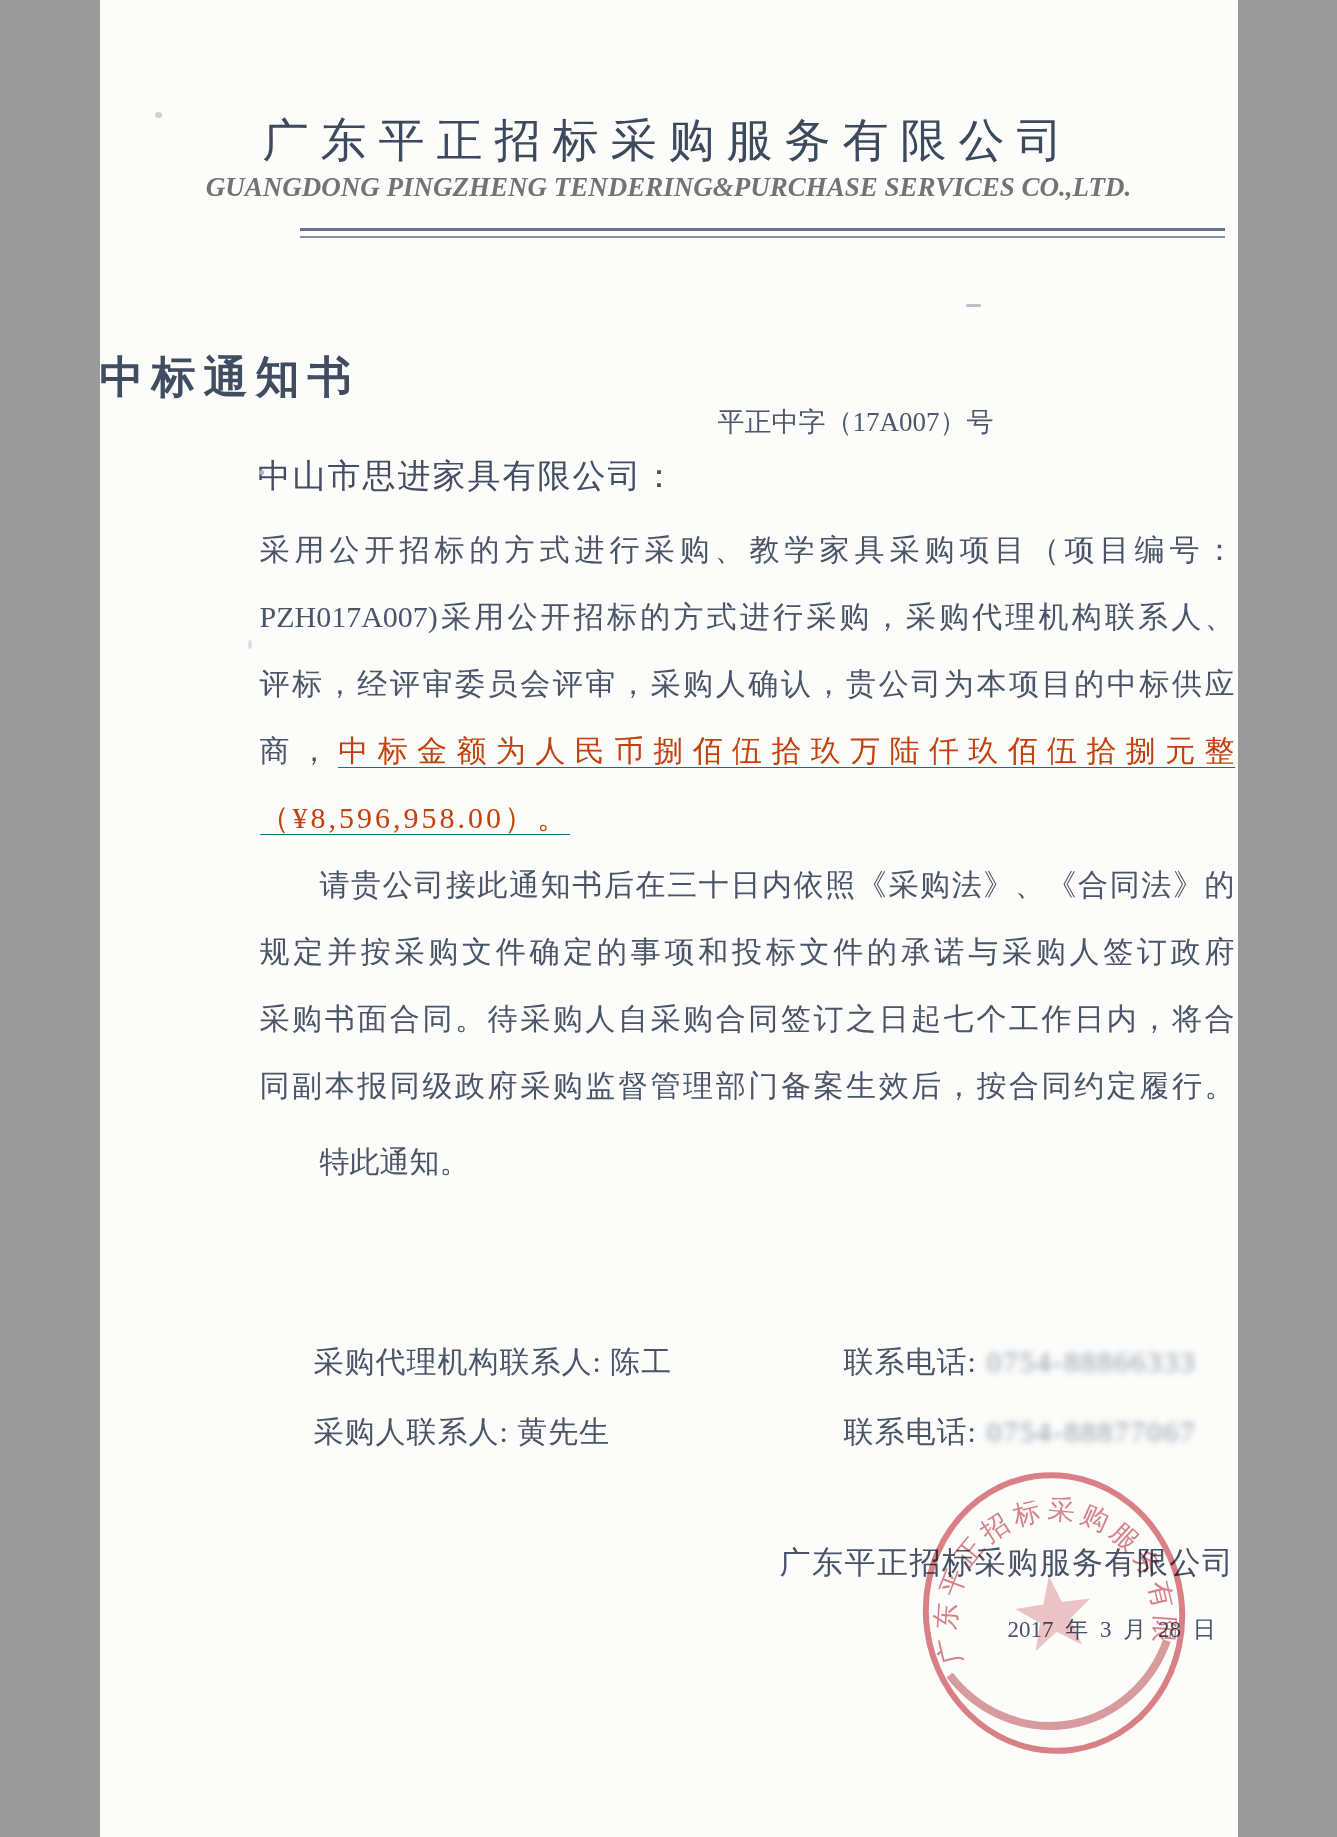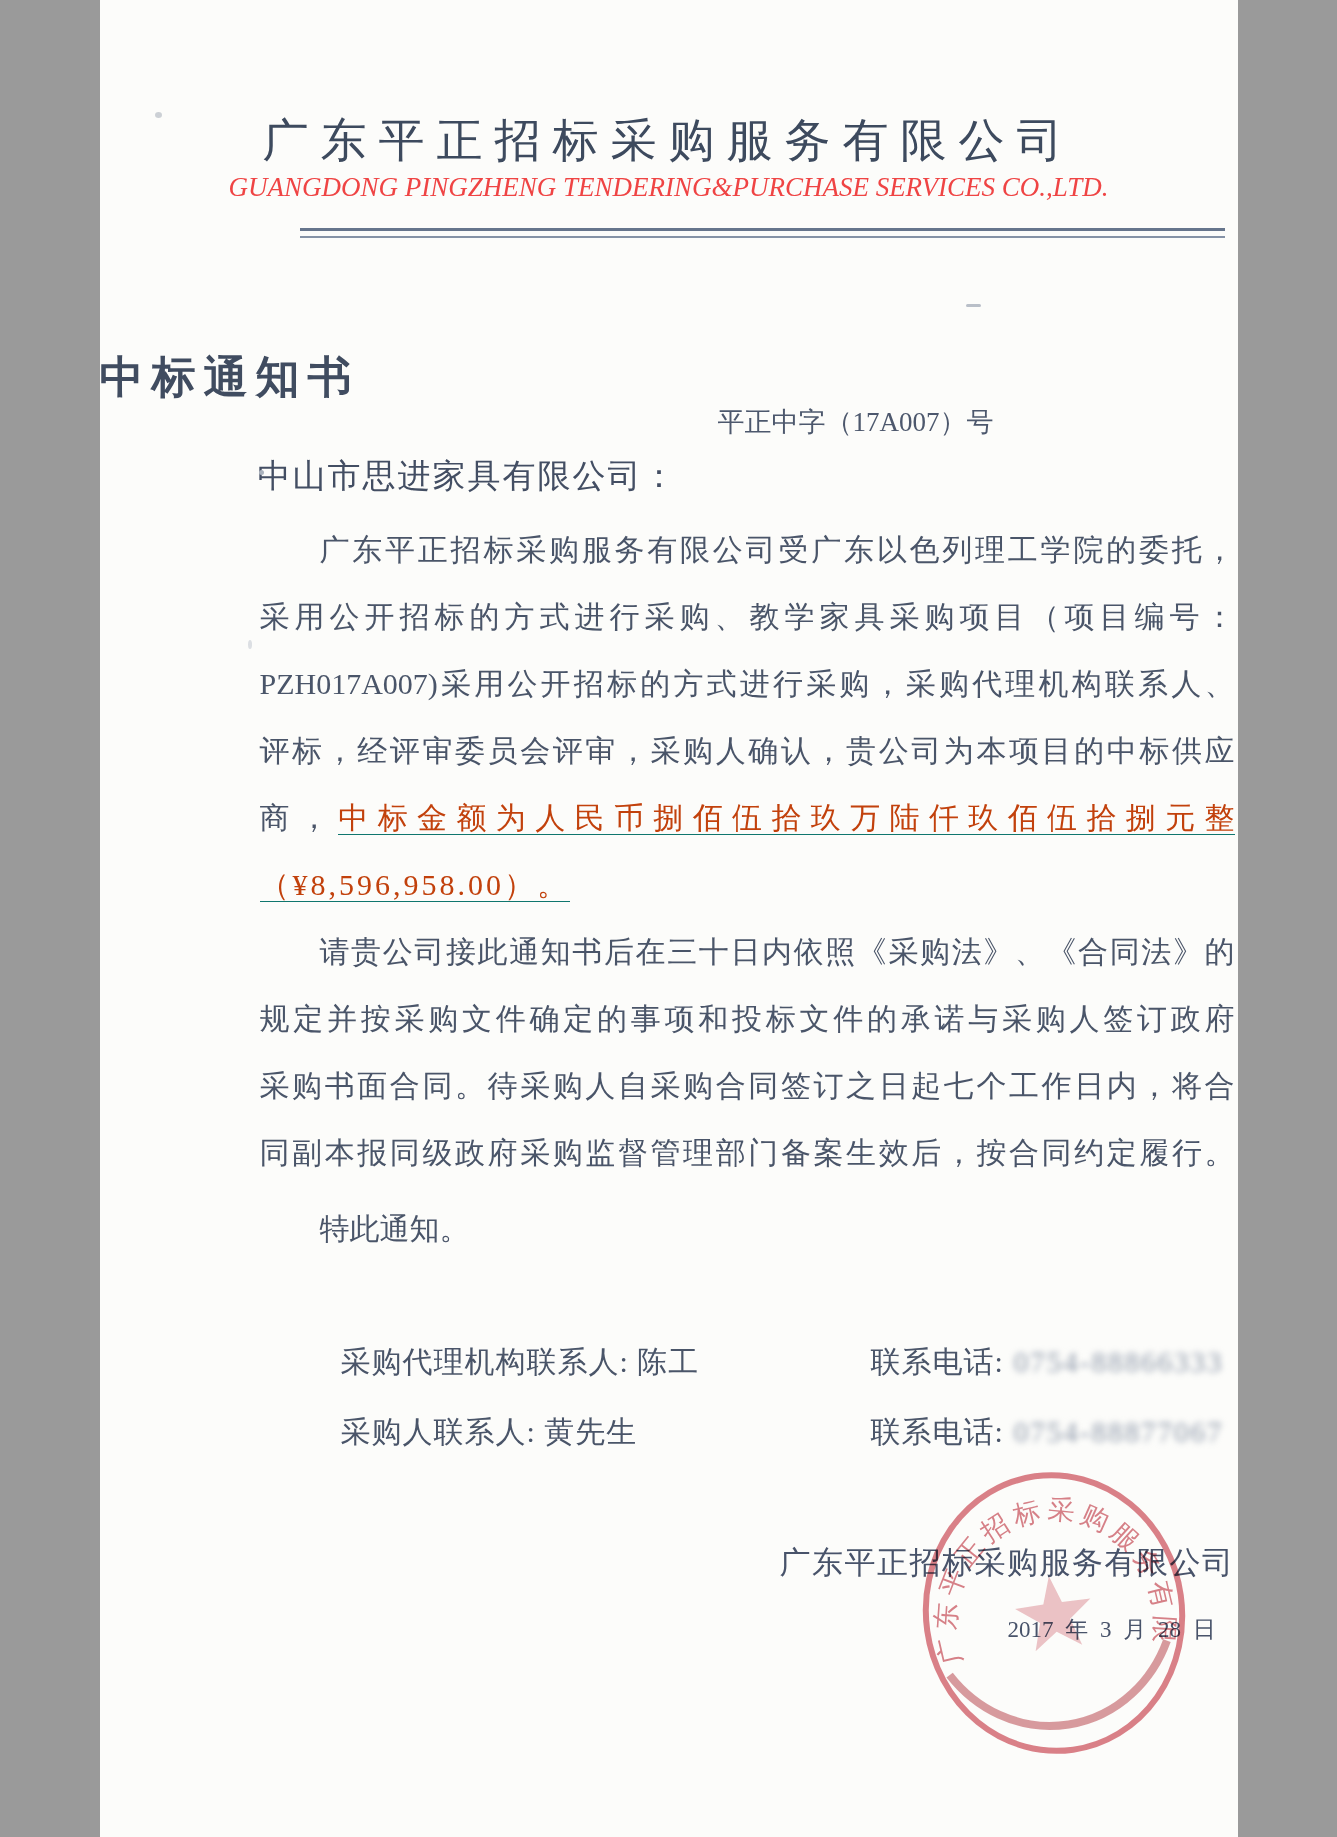--- a/index.html
+++ b/index.html
@@ -24,8 +24,8 @@
   .org-en{
     position:absolute;top:172px;left:0;right:0;
     text-align:center;
-    font-size:27px;font-weight:normal;font-style:italic;
-    color:#ef4444;
+    font-size:27px;font-weight:bold;font-style:italic;
+    color:#737373;
     white-space:nowrap;
   }
   .head-rule{

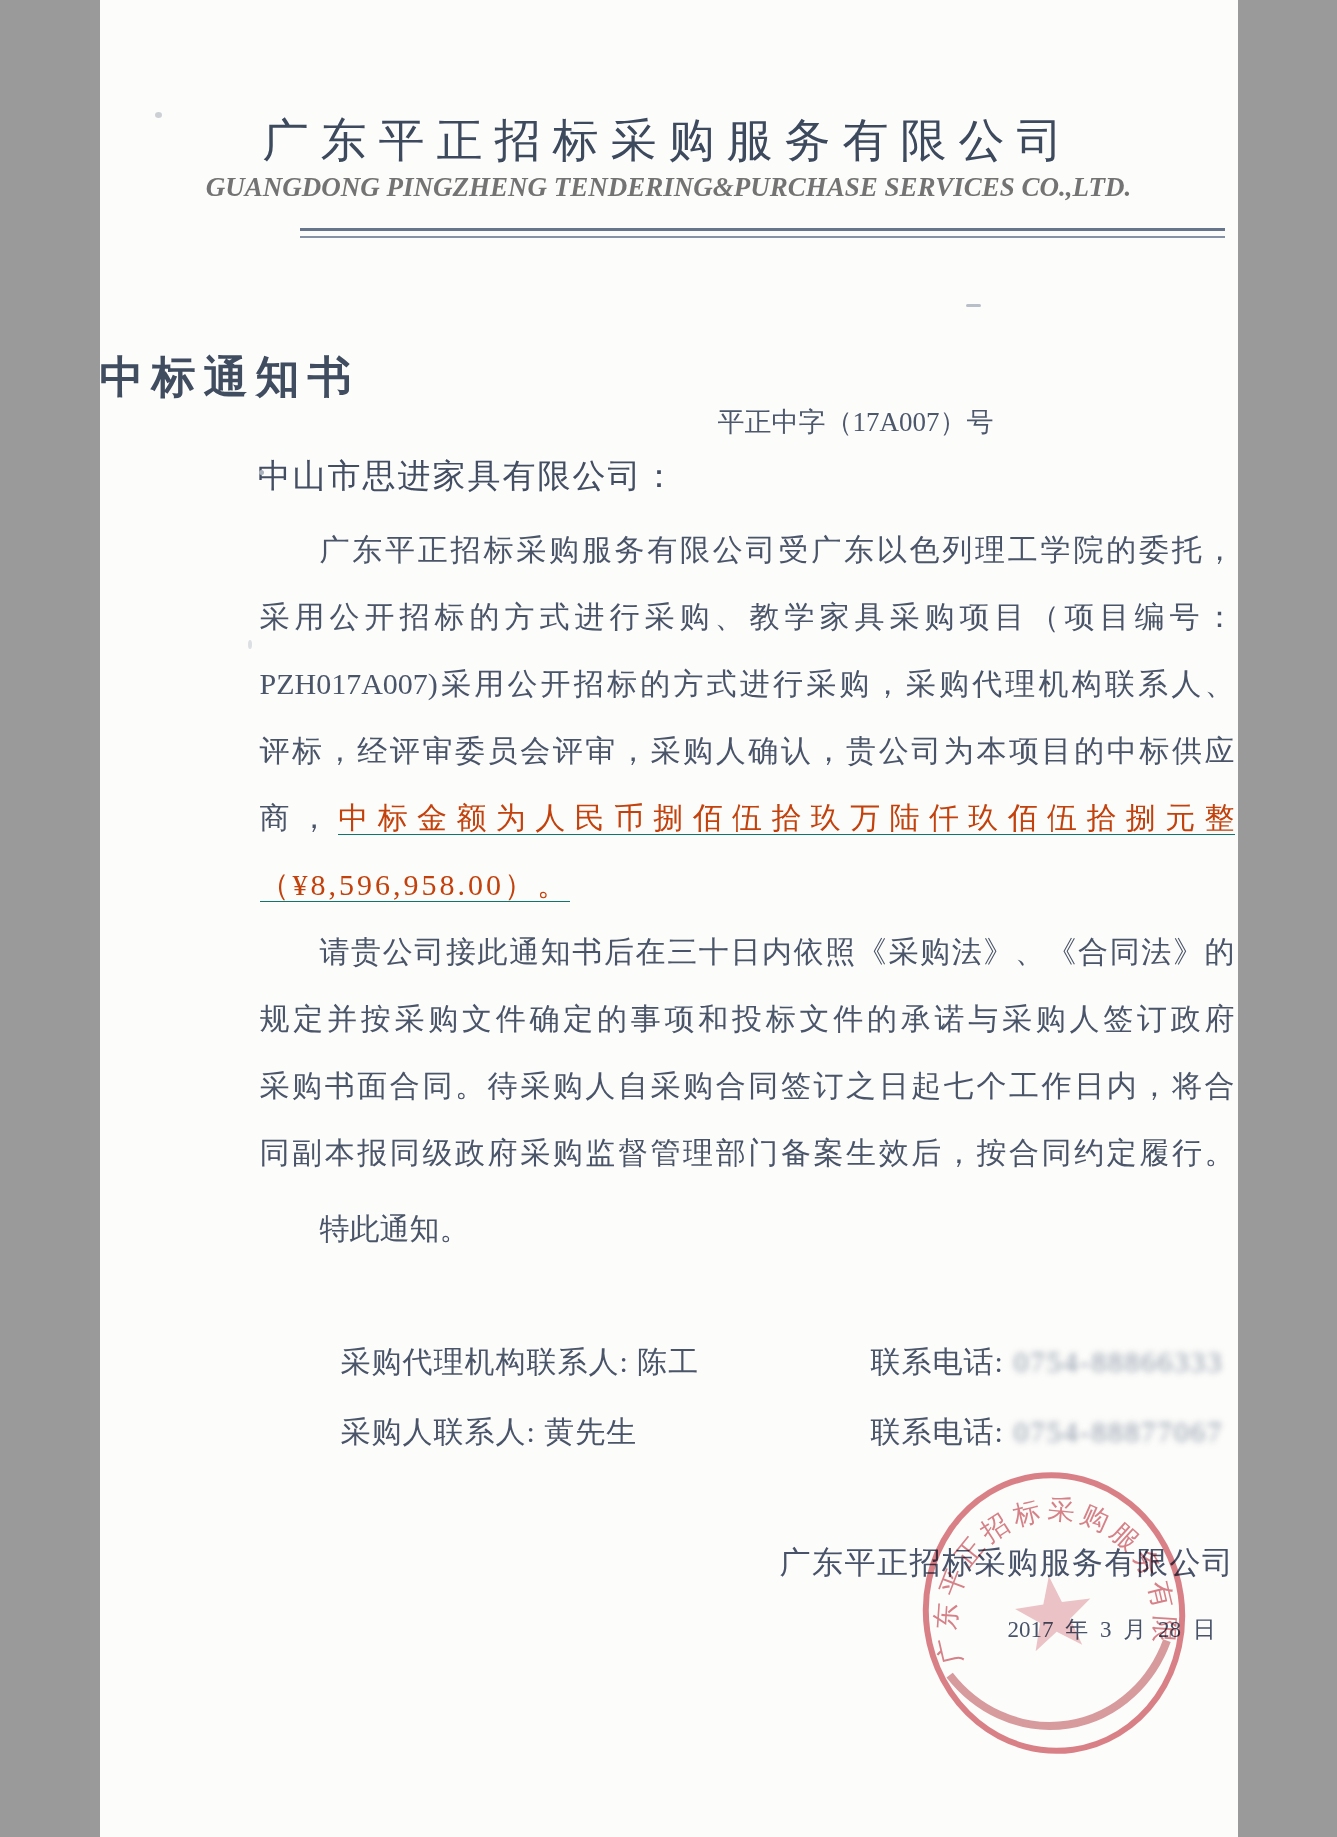--- a/index.html
+++ b/index.html
@@ -122,7 +122,6 @@
   <div class="addressee">中山市思进家具有限公司：</div>
 
   <div class="body-block">
-    <div class="bline fill indent">广东平正招标采购服务有限公司受广东以色列理工学院的委托，</div>
     <div class="bline fill">采用公开招标的方式进行采购、教学家具采购项目（项目编号：</div>
     <div class="bline fill">PZH017A007)采用公开招标的方式进行采购，采购代理机构联系人、</div>
     <div class="bline fill">评标，经评审委员会评审，采购人确认，贵公司为本项目的中标供应</div>

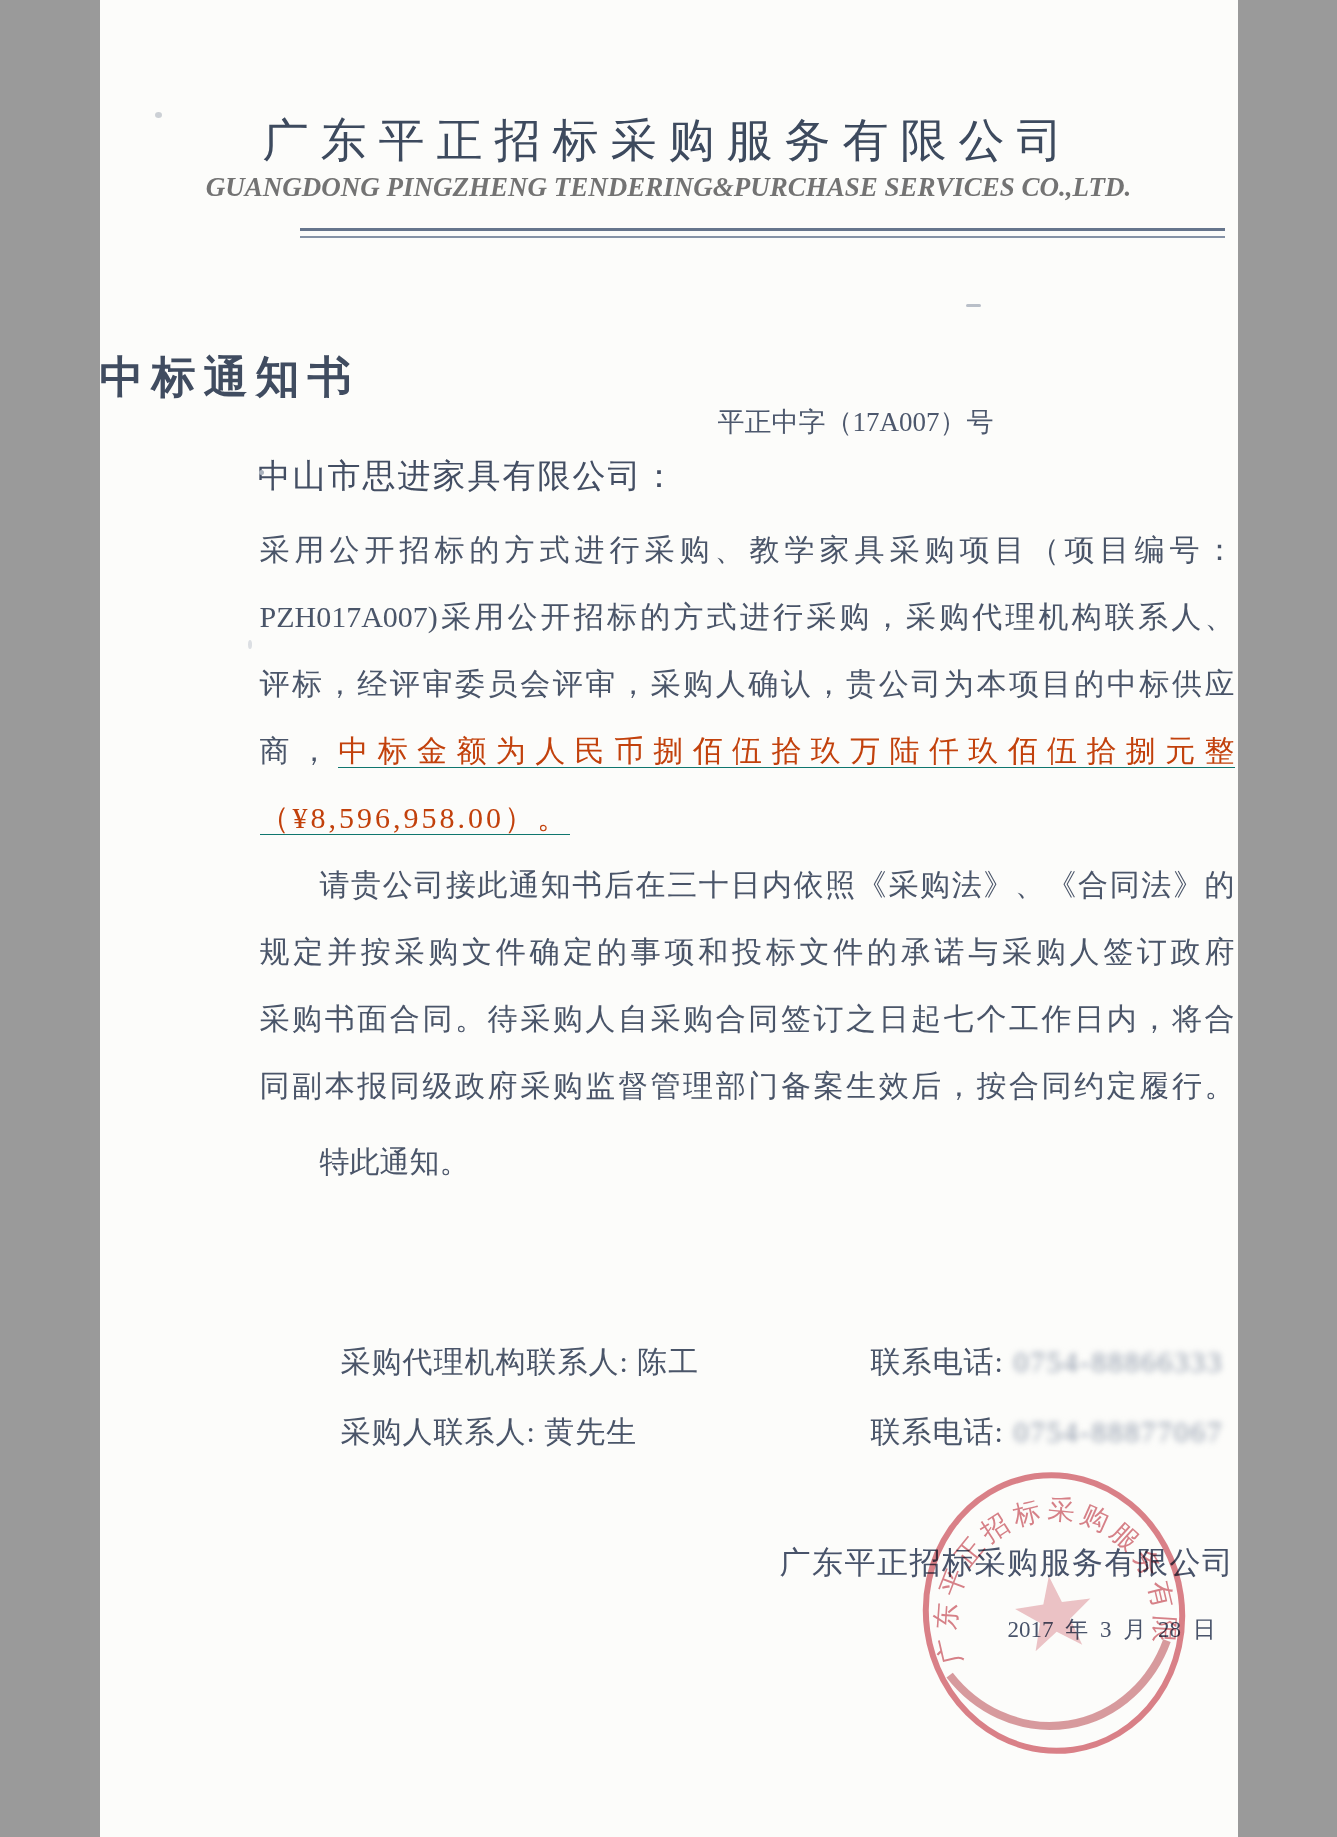--- a/index.html
+++ b/index.html
@@ -70,7 +70,7 @@
   .amt-num{letter-spacing:3px;}
   .closing{margin-top:9px;}
   
-  .contacts{position:absolute;top:1327px;left:176px;width:1010px;font-size:30px;color:#4a5569;text-align:right;}
+  .contacts{position:absolute;top:1327px;left:149px;width:1010px;font-size:30px;color:#4a5569;text-align:right;}
   .c-row{position:relative;height:70px;line-height:70px;}
   .c-left{position:absolute;left:65px;white-space:nowrap;letter-spacing:1px;}
   .c-right{position:absolute;left:595px;white-space:nowrap;letter-spacing:1px;}

